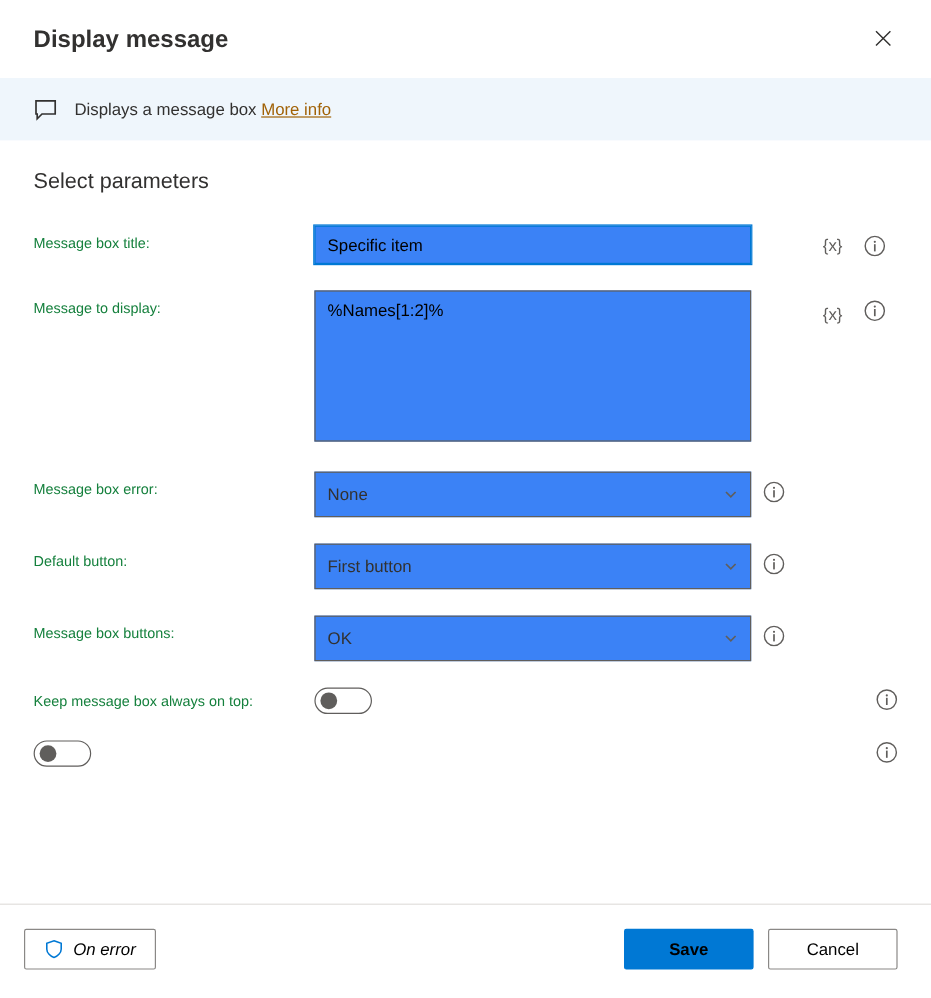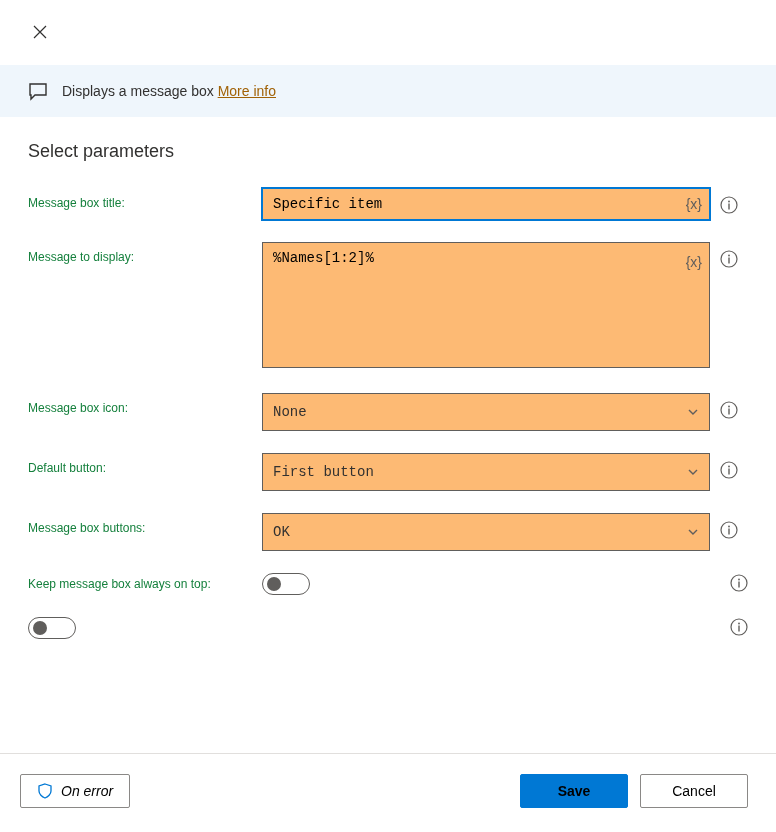--- a/index.html
+++ b/index.html
@@ -202,6 +202,7 @@
 <body>
 
 <div class="header">
+  <h1>Display message</h1>
   <div class="close-btn">
     <svg width="16" height="16" viewBox="0 0 16 16">
         <path d="M2 2 L14 14 M14 2 L2 14" stroke="#323130" stroke-width="1.2" fill="none"></path>

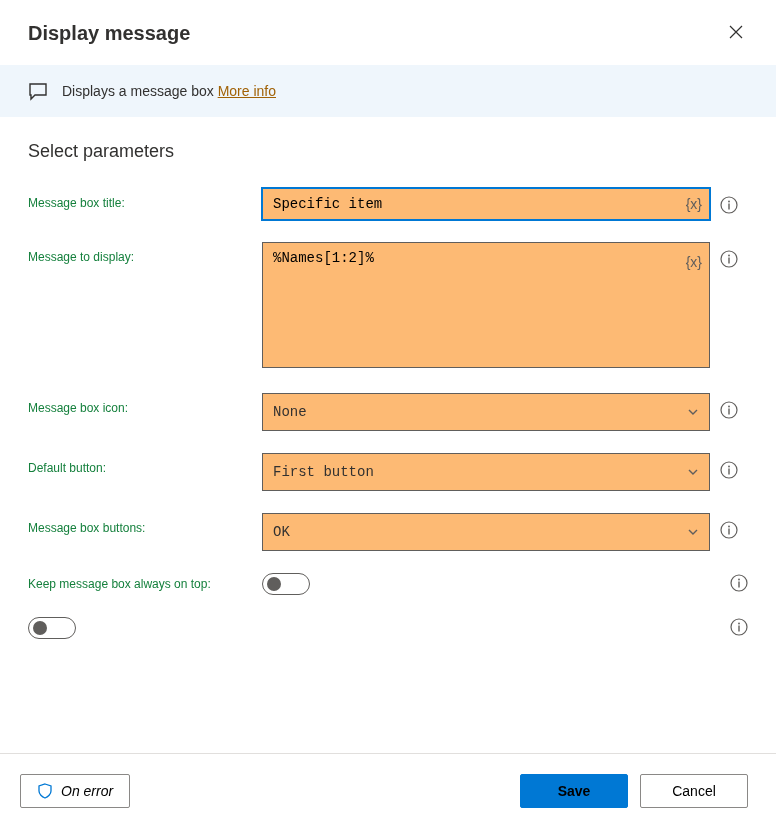--- a/index.html
+++ b/index.html
@@ -67,12 +67,12 @@
     }
     .control-toggle { align-items: center; }
     .text-input, .textarea, .select {
-      width: 448px;
+      width: 364px;
       border: 1px solid #605e5c;
       padding: 7px 10px;
       font-size: 14px;
-      font-family: Liberation Mono, monospace;
-      background: #fdba74;
+      font-family: Liberation Sans, sans-serif;
+      background: #3b82f6;
       position: relative;
     }
     .text-input.focused {

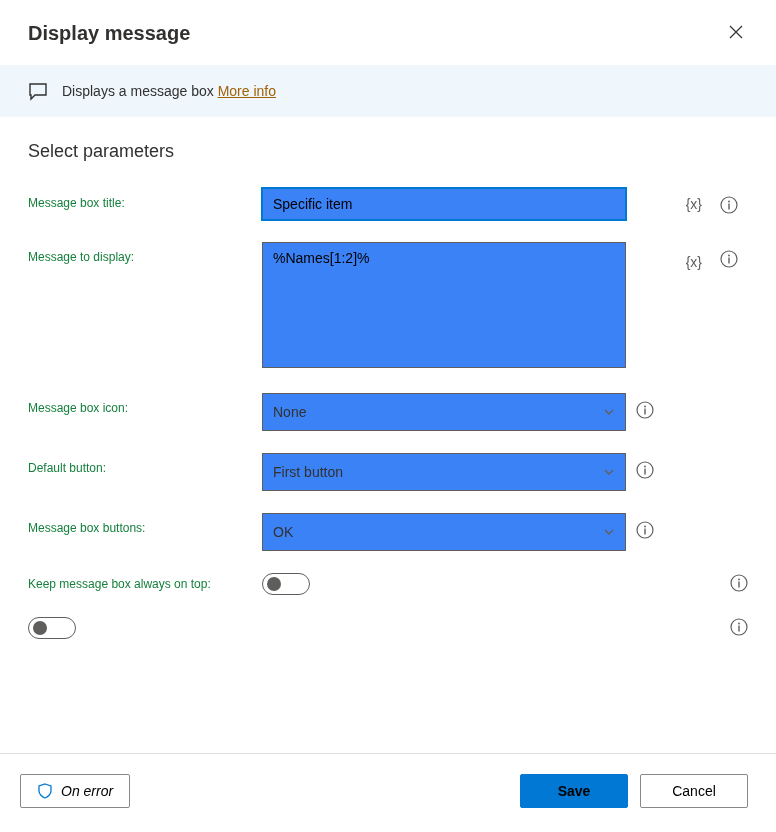--- a/index.html
+++ b/index.html
@@ -251,7 +251,7 @@
   </div>
 
   <div class="row">
-    <div class="label">Message box icon:</div>
+    <div class="label">Message box error:</div>
     <div class="control">
       <div class="select">
         <span>None</span>

